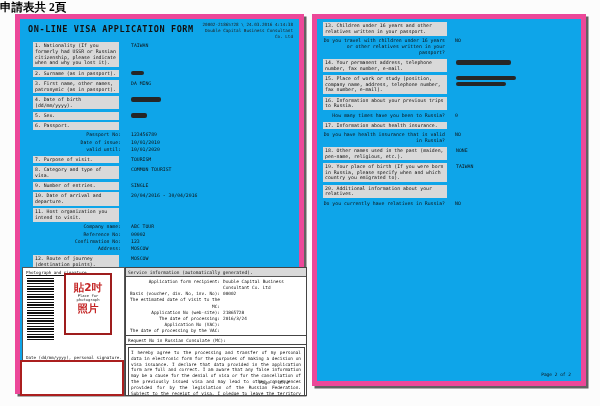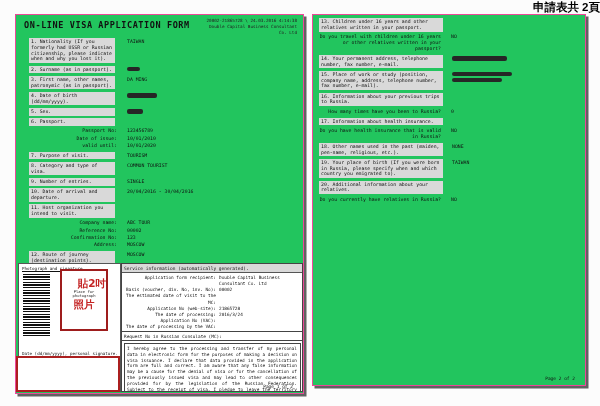--- a/index.html
+++ b/index.html
@@ -12,8 +12,8 @@
     overflow:hidden;
   }
   .doc-title {
-    position:absolute; top:0; left:0; width:600px; text-align:right;
-    font-family:Liberation Sans, sans-serif;
+    position:absolute; top:0; left:0; width:600px; text-align:left;
+    font-family:Liberation Serif, serif;
     font-weight:bold; font-size:11.5px; color:#000;
   }
   .page {

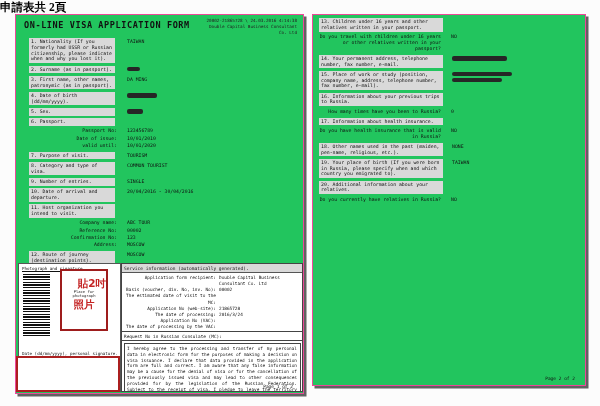--- a/index.html
+++ b/index.html
@@ -17,8 +17,8 @@
     font-weight:bold; font-size:11.5px; color:#000;
   }
   .page {
-    position:absolute; background:#22c55e;
-    border:1px solid #ec4899;
+    position:absolute; background:#0ea5e9;
+    border:5px solid #ec4899;
     box-shadow:2.5px 2.5px 0 rgba(70,70,70,.85);
   }
   .lp { left:15px; top:14px; width:289px; height:380px; }

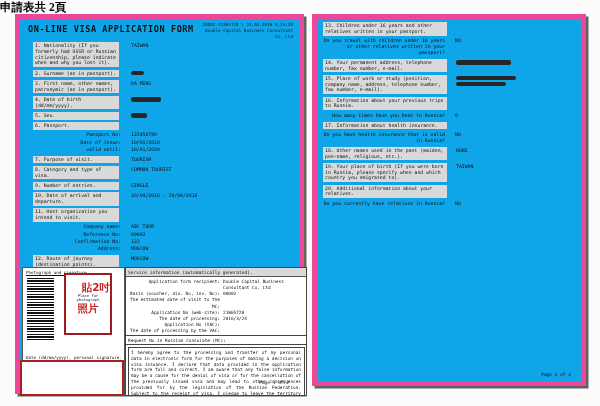--- a/index.html
+++ b/index.html
@@ -61,7 +61,7 @@
     border:2.5px solid #9e1d1d; background:#fff; text-align:center;
   }
   .photo-box .cn { color:#c42424; font-family:"DejaVu Sans",sans-serif; font-weight:bold; font-size:10.5px; line-height:1.1; }
-  .photo-box .cn1 { margin-top:7px;text-align:right; }
+  .photo-box .cn1 { margin-top:7px; }
   .photo-box .en { font-size:3.8px; line-height:1.25; color:#222; }
   .sign-caption { position:absolute; left:3px; top:87px; font-size:4.2px; white-space:nowrap; }
   .sign-box {

